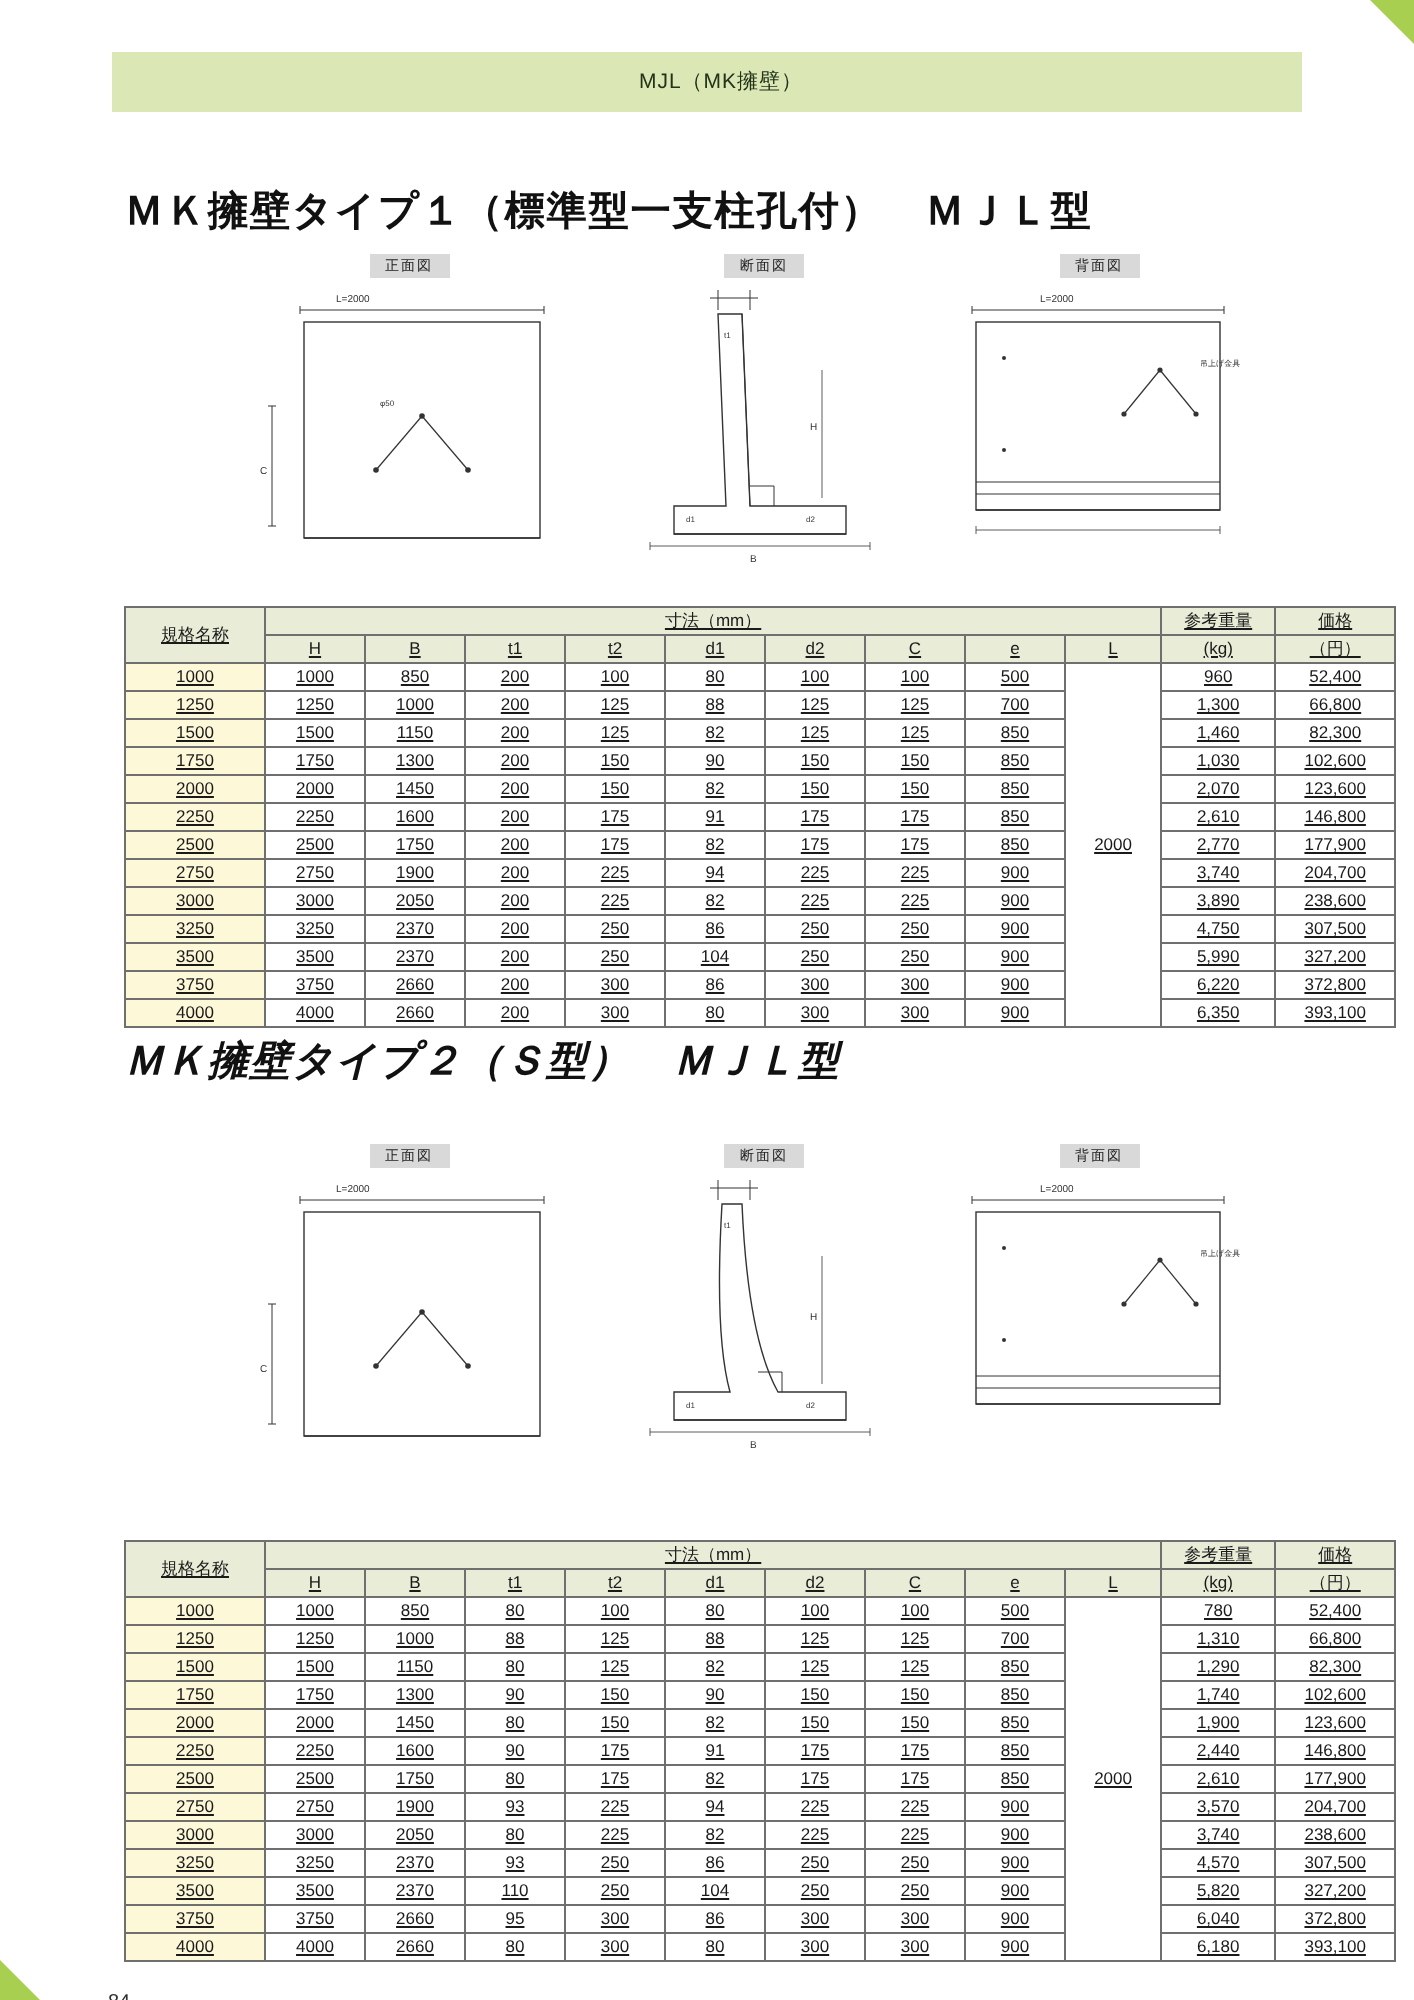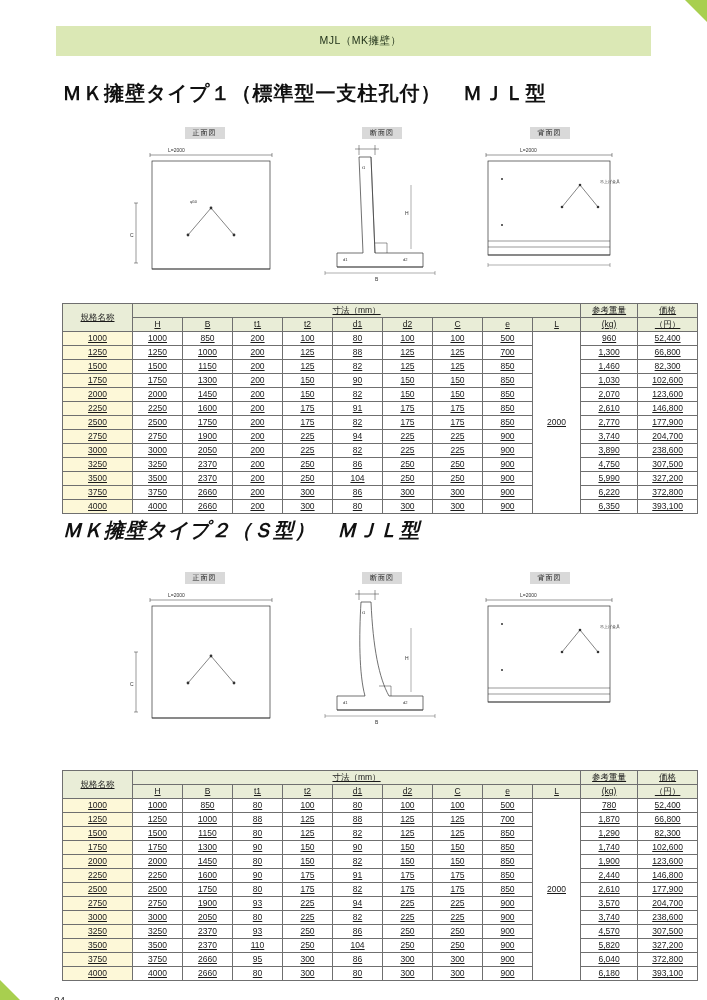--- a/index.html
+++ b/index.html
@@ -102,7 +102,7 @@
     letter-spacing: 1px;
     color: #111;
   }
-  #title-1 { top: 80px; }
+  #title-1 { top: 92px; }
   #title-2 { top: 517px; font-style: italic; }
 
   

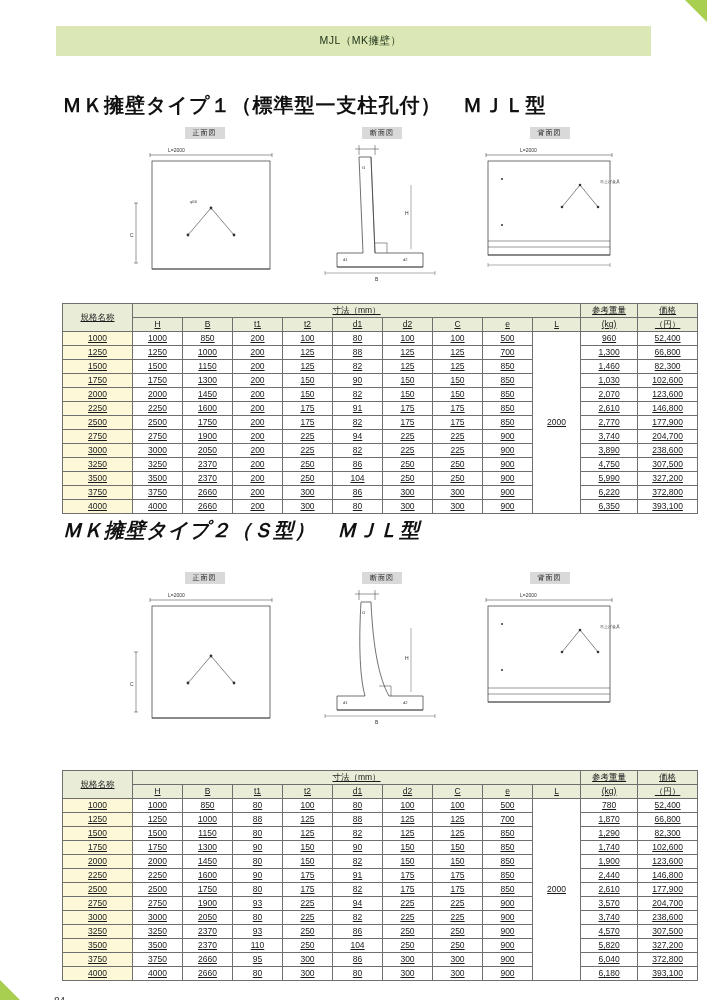--- a/index.html
+++ b/index.html
@@ -636,7 +636,7 @@
         <td>125</td>
         <td>125</td>
         <td>700</td>
-        <td>1,870</td>
+        <td>1,310</td>
         <td>66,800</td>
       </tr>
       <tr>

